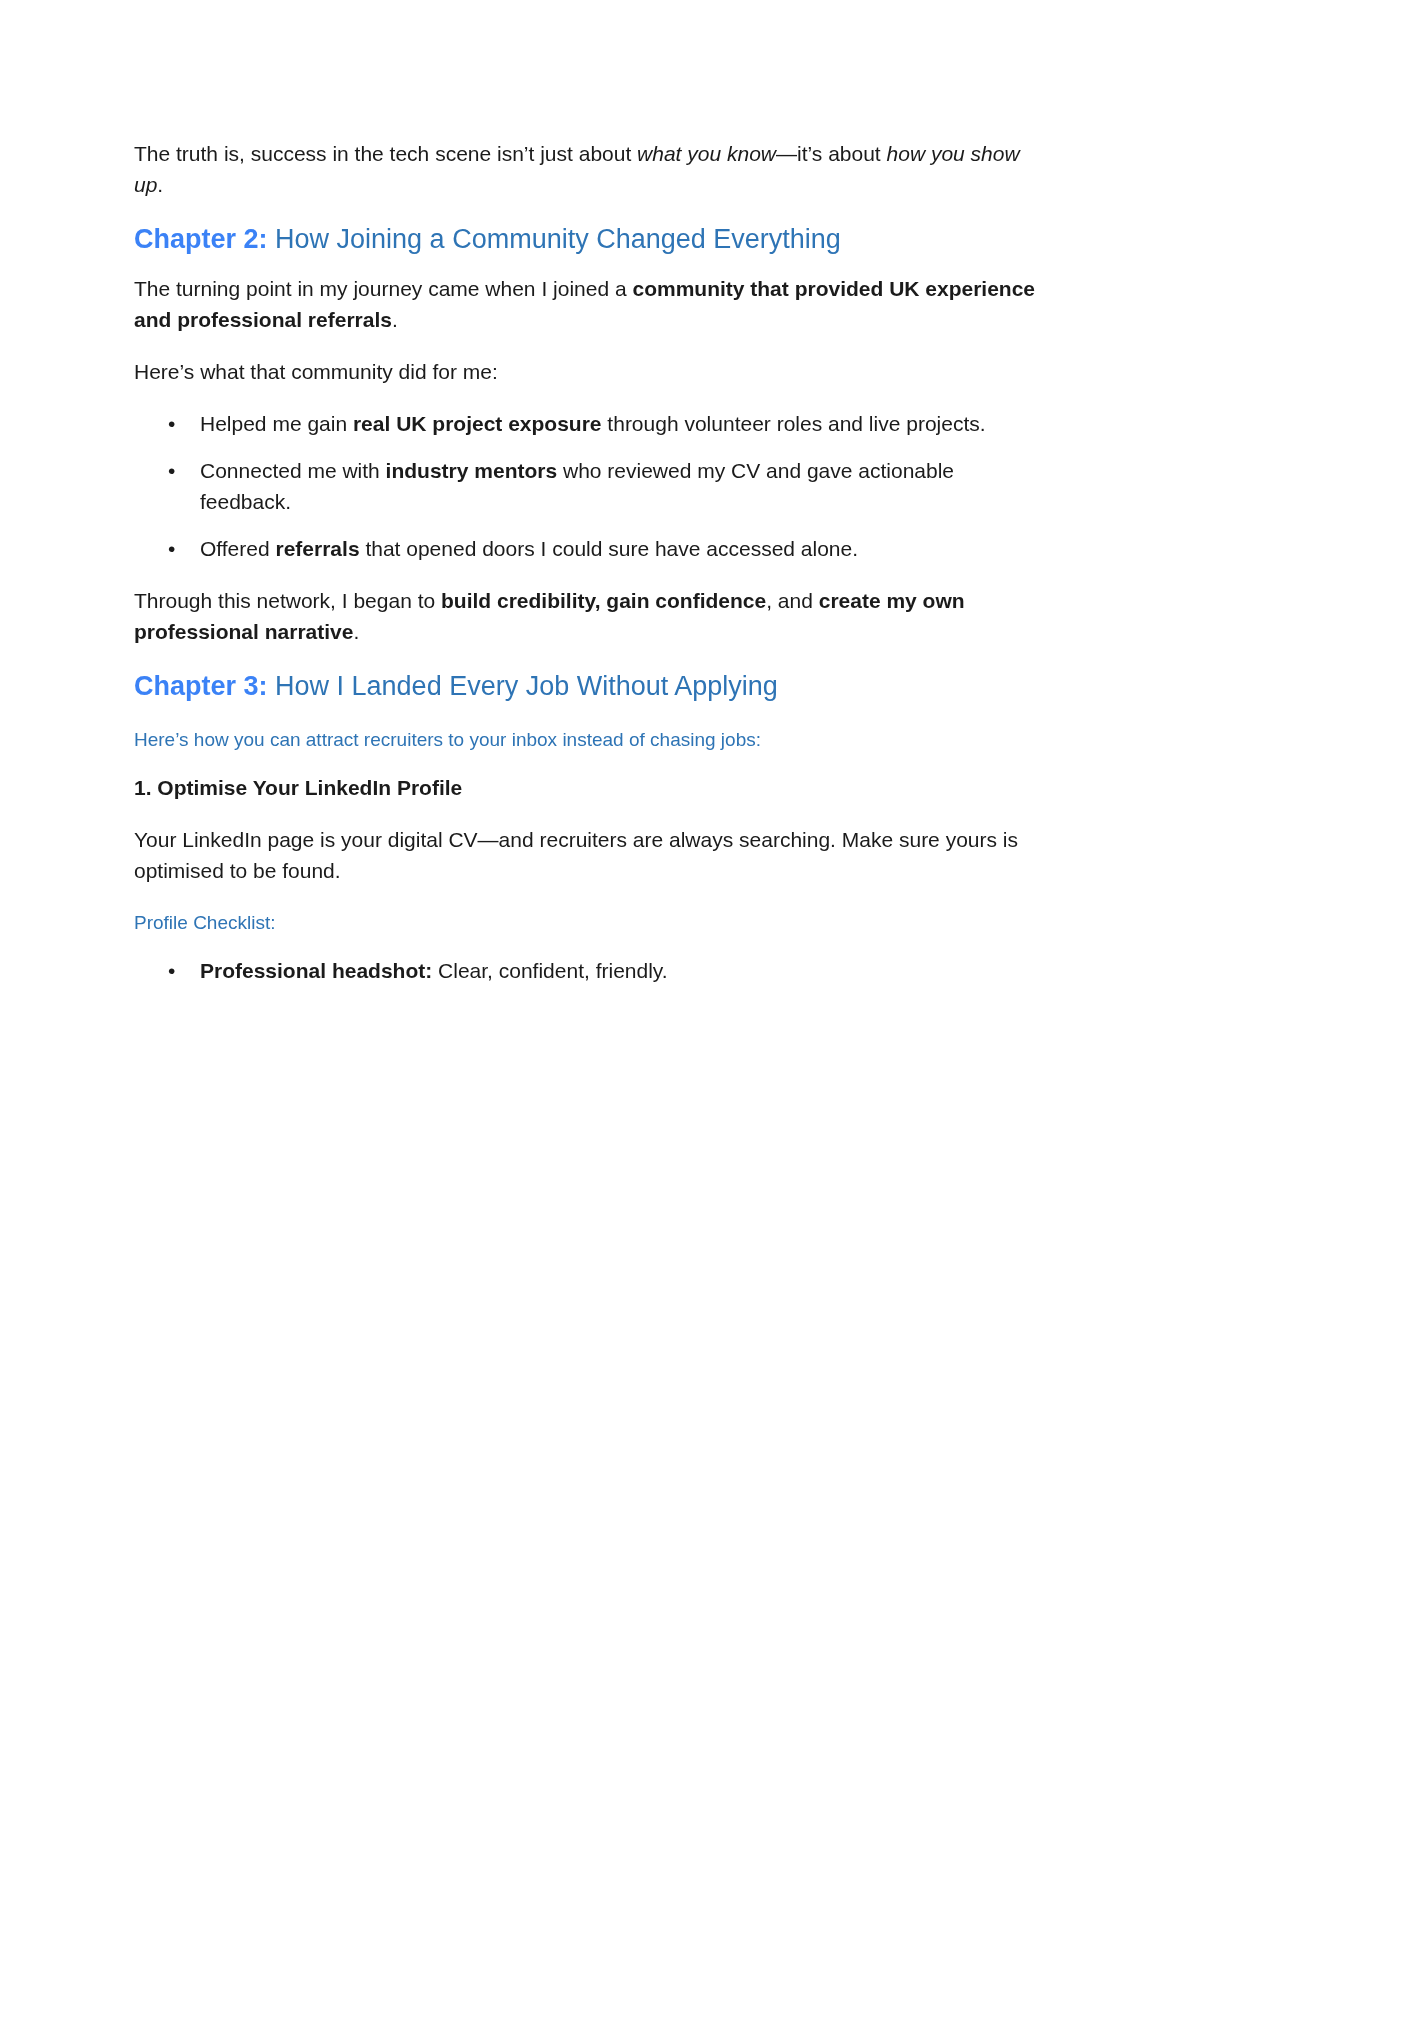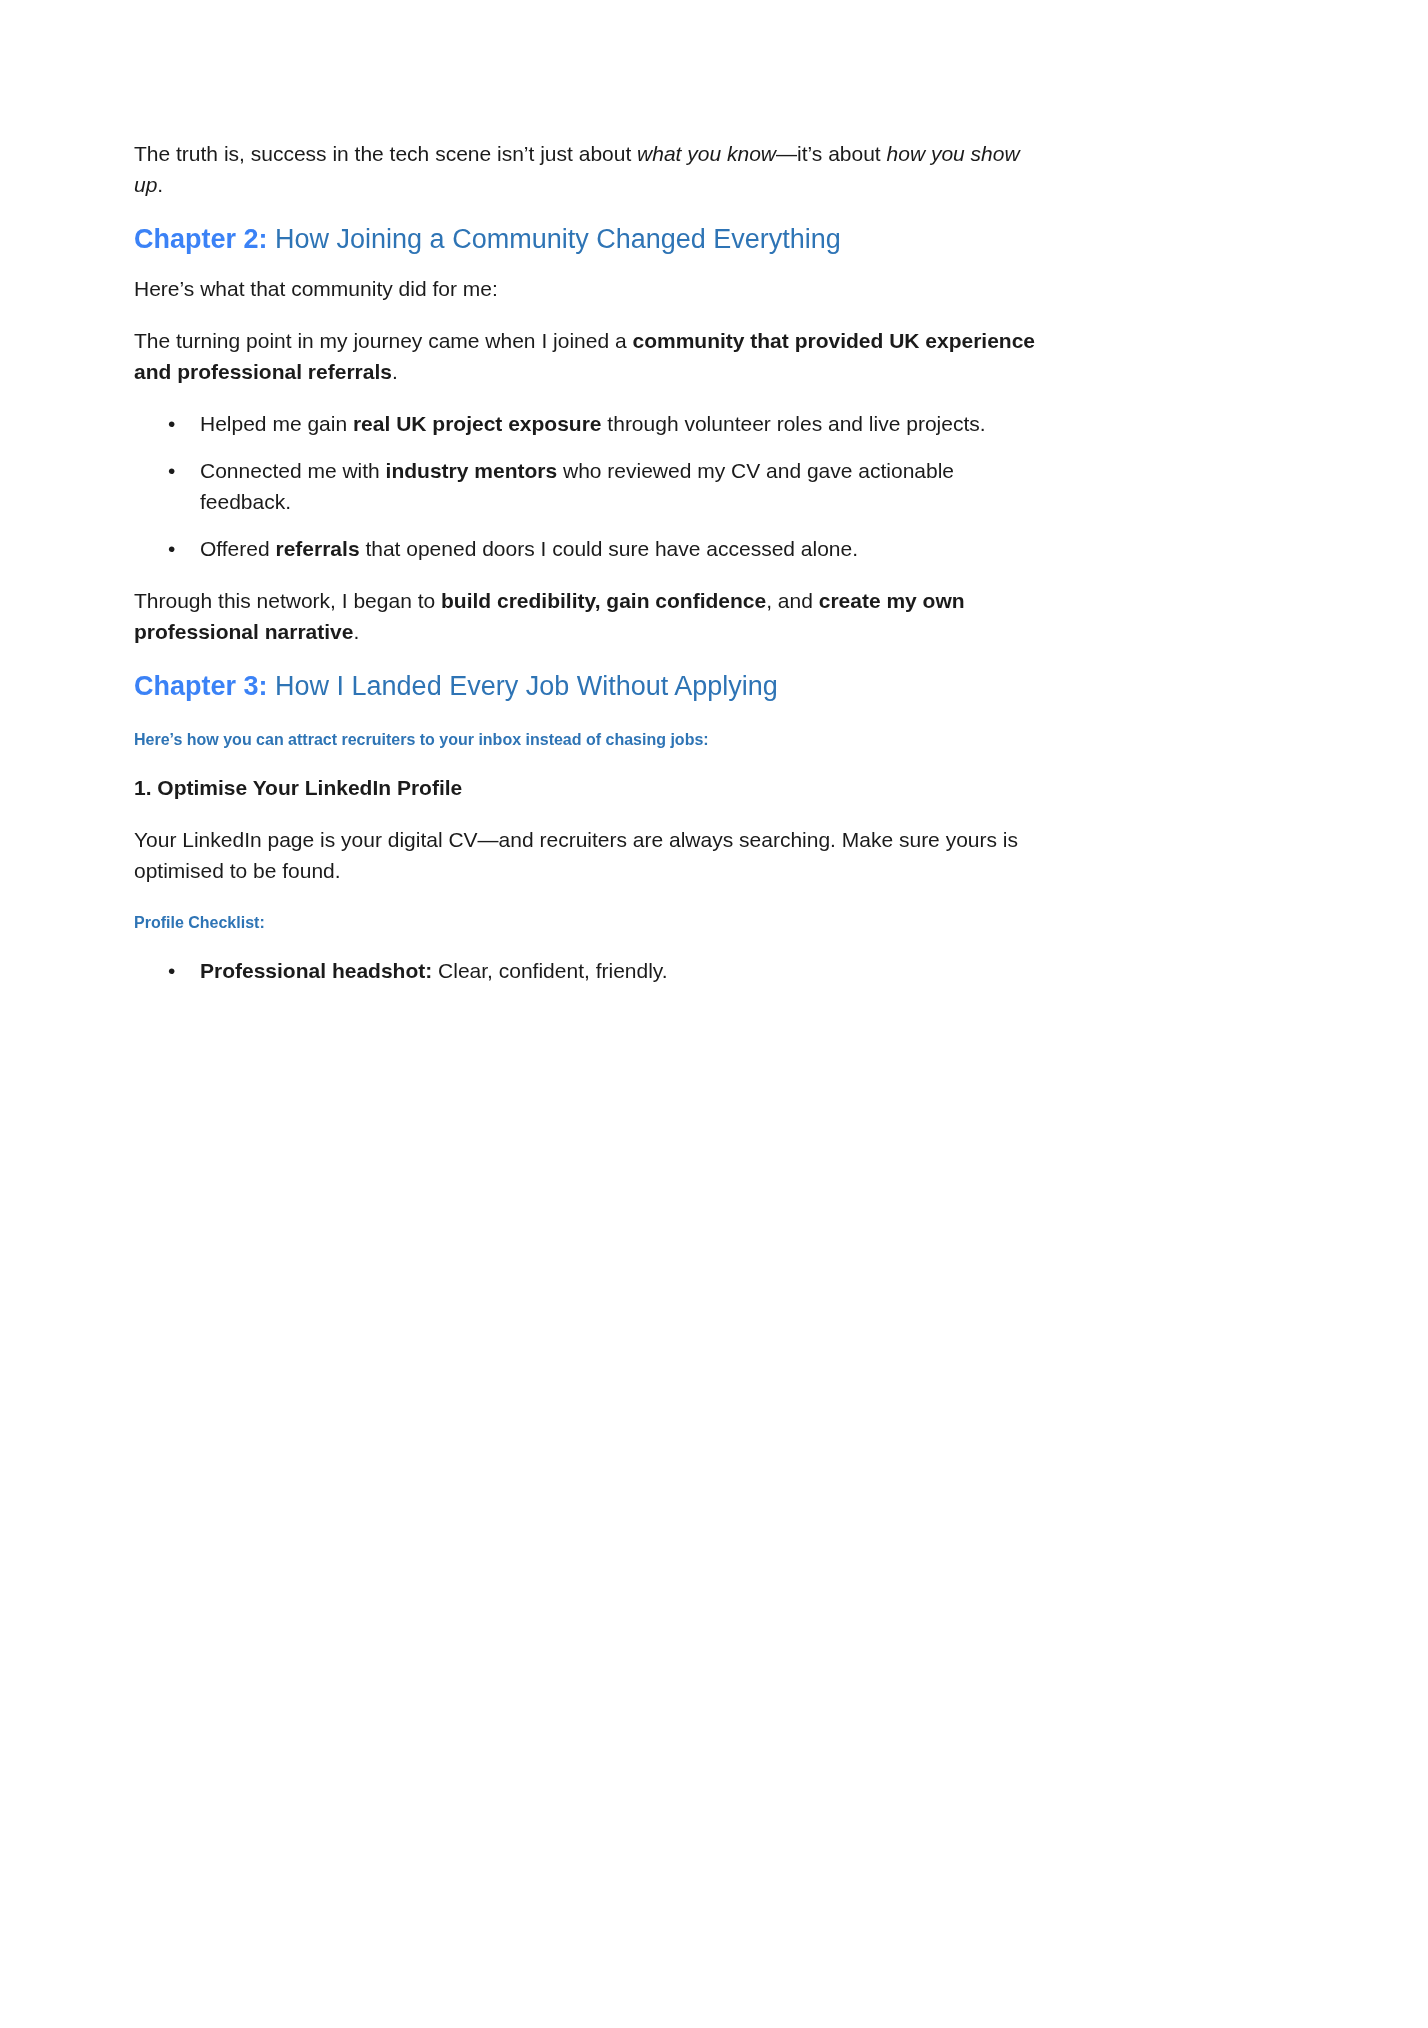--- a/index.html
+++ b/index.html
@@ -69,9 +69,9 @@
 
   <div class="chapter"><span class="prefix">Chapter 2:</span><span class="rest"> How Joining a Community Changed Everything</span></div>
 
+  <p><span>The turning point in my journey came when I joined a </span><span class="b">community that provided UK experience and professional referrals</span><span>.</span></p>
+
   <p><span>Here’s what that community did for me:</span></p>
-
-  <p><span>The turning point in my journey came when I joined a </span><span class="b">community that provided UK experience and professional referrals</span><span>.</span></p>
 
   <ul>
     <li><span>Helped me gain </span><span class="b">real UK project exposure</span><span> through volunteer roles and live projects.</span></li>

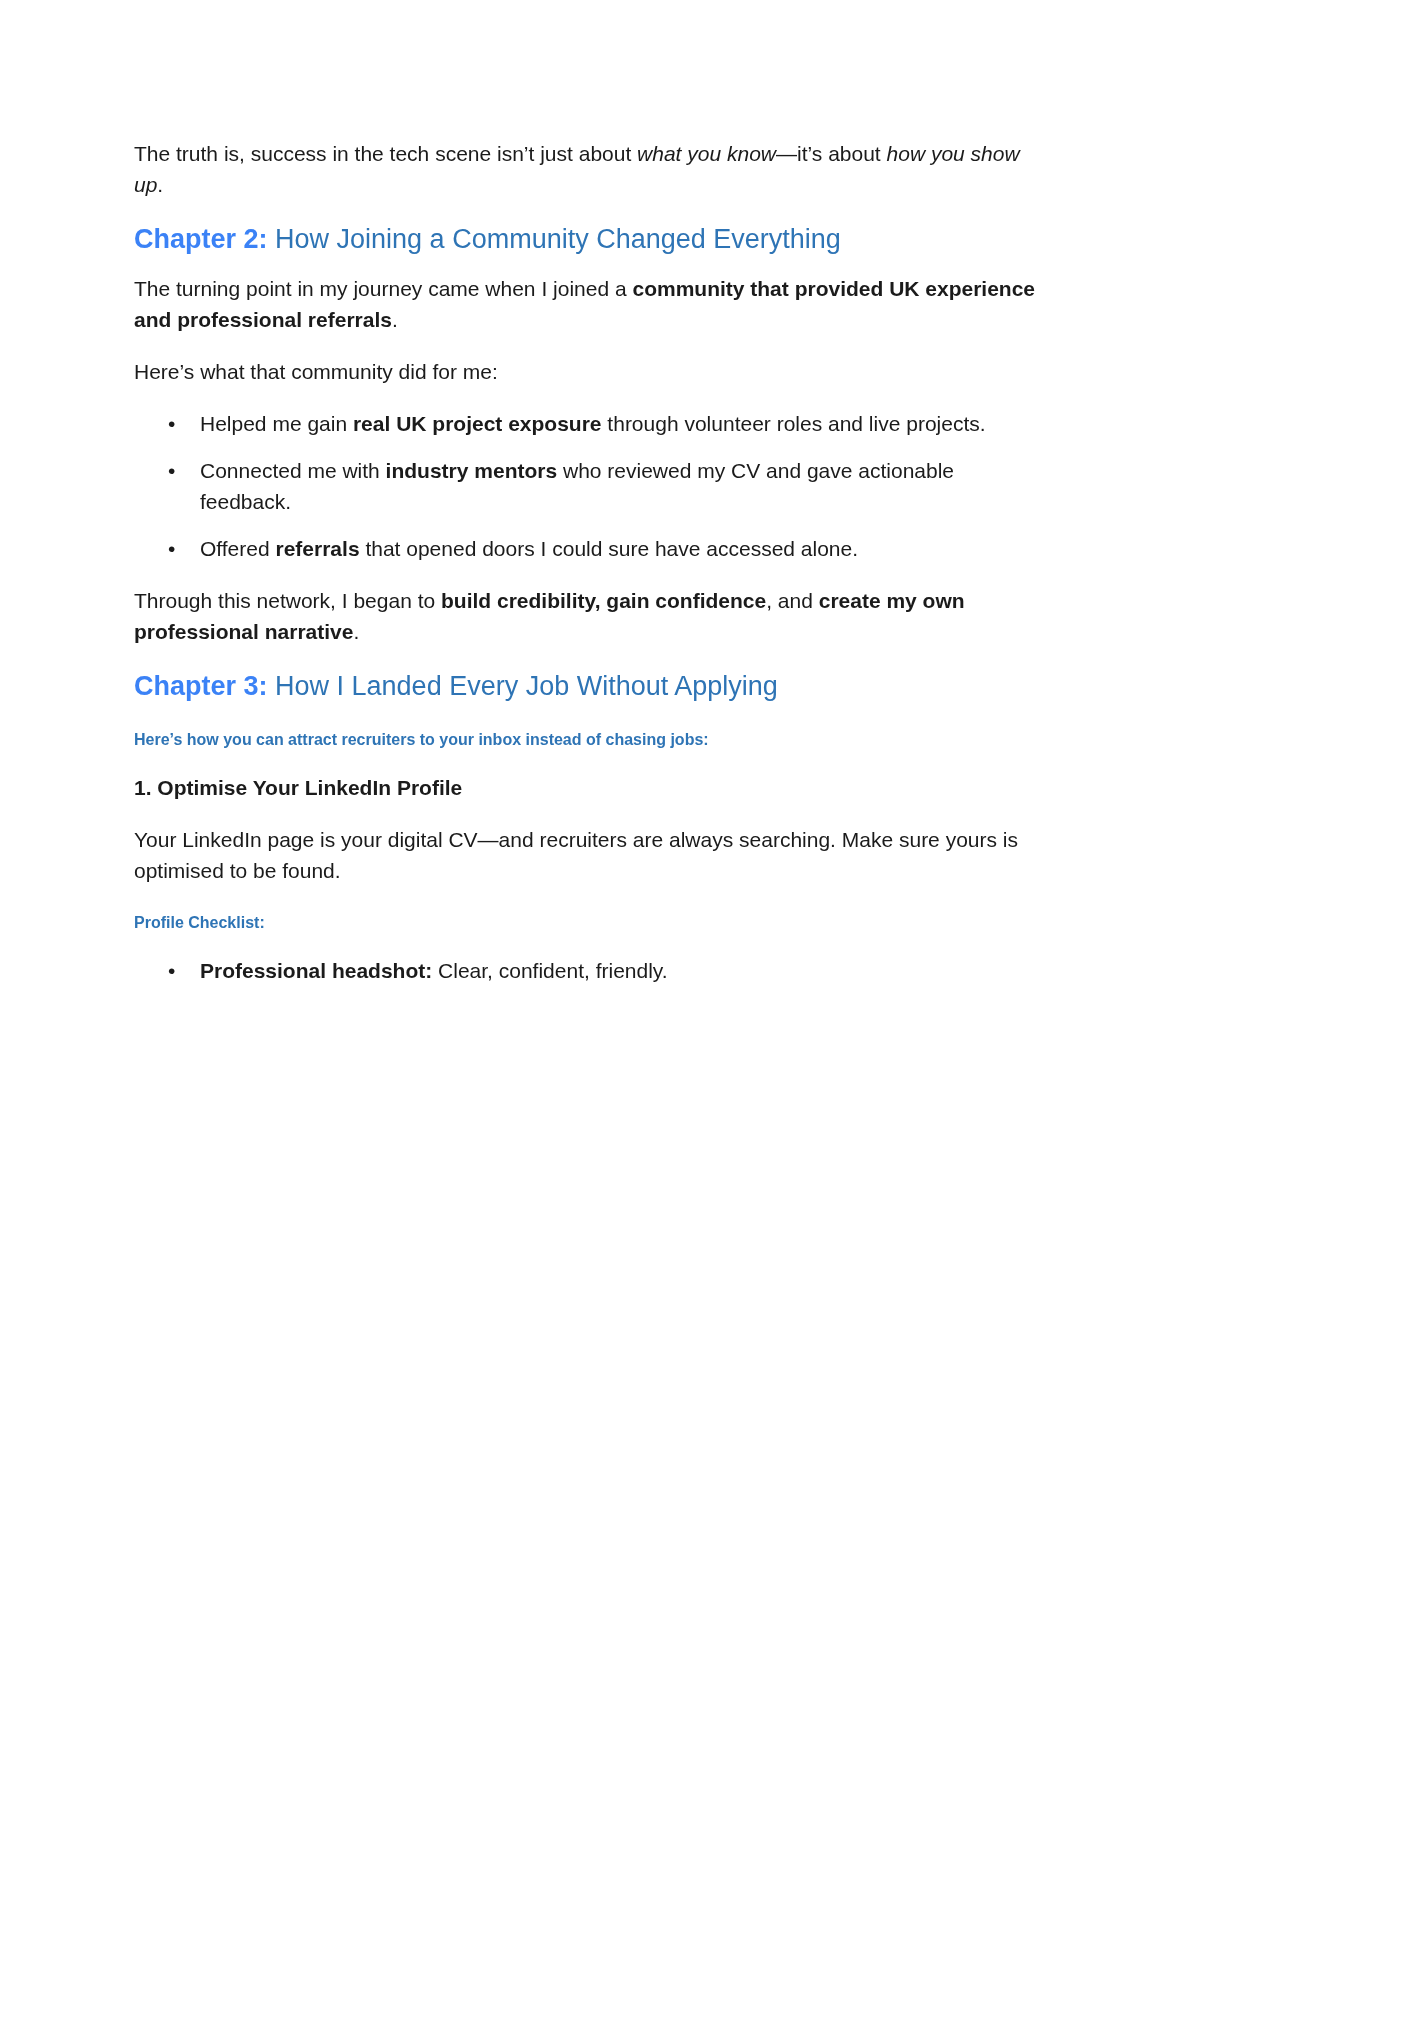--- a/index.html
+++ b/index.html
@@ -32,9 +32,9 @@
   .chapter .rest  { color: #2E74B5; }
 
   .sub {
-    font-size: 16px;
+    font-size: 19px;
     line-height: 32px;
-    font-weight: 700;
+    font-weight: 400;
     color: #2E74B5;
     margin: 20px 0 16px 0;
   }

